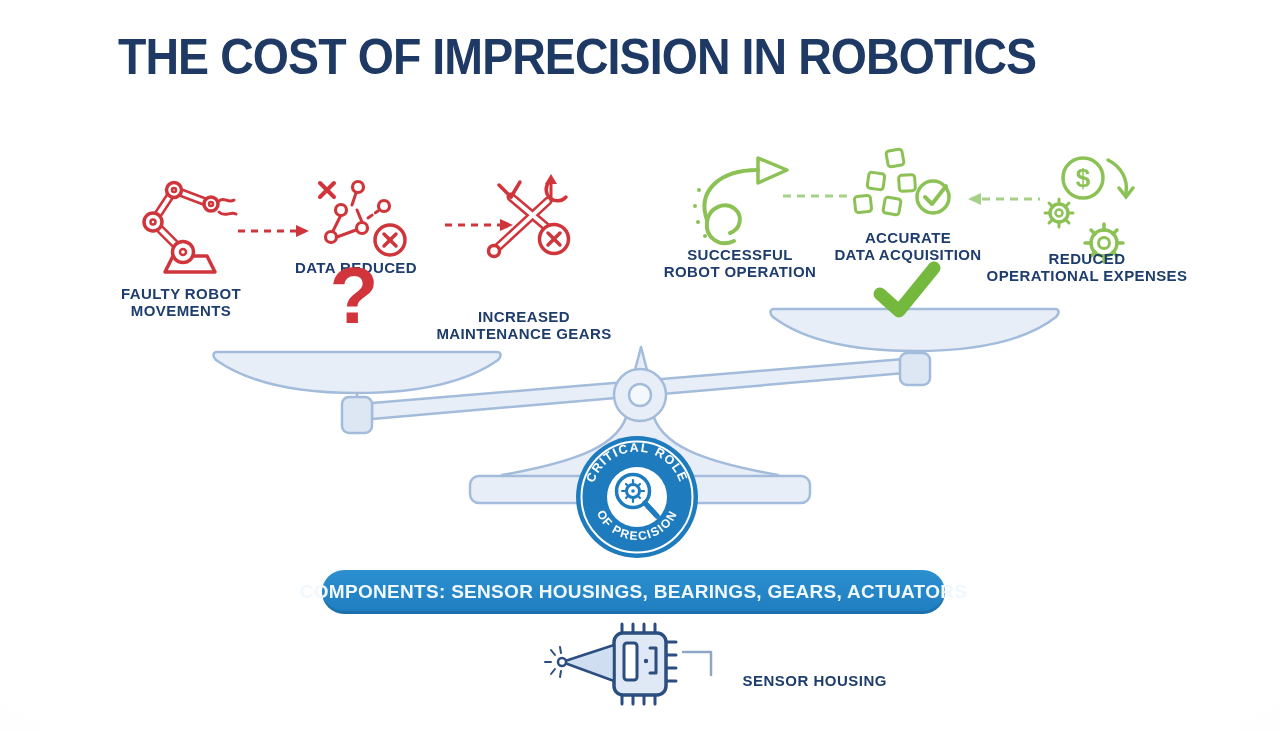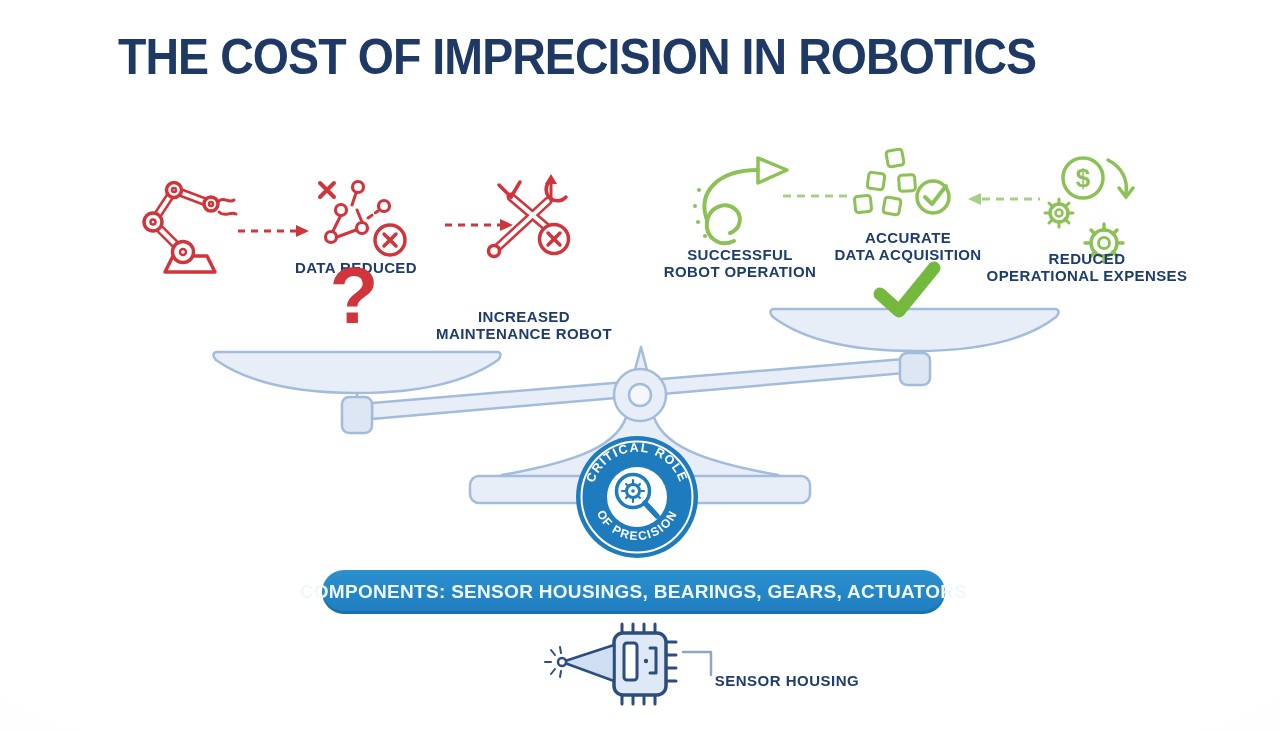--- a/index.html
+++ b/index.html
@@ -290,6 +290,10 @@
 
   <div id="title" class="abs">THE COST OF IMPRECISION IN ROBOTICS</div>
 
+  <div class="abs lbl" style="left:101px;top:285px;width:160px;">
+    <span>FAULTY ROBOT</span><br>
+    <span>MOVEMENTS</span>
+  </div>
   <div class="abs lbl" style="left:286px;top:259px;width:140px;">
     <span>DATA REDUCED</span>
   </div>

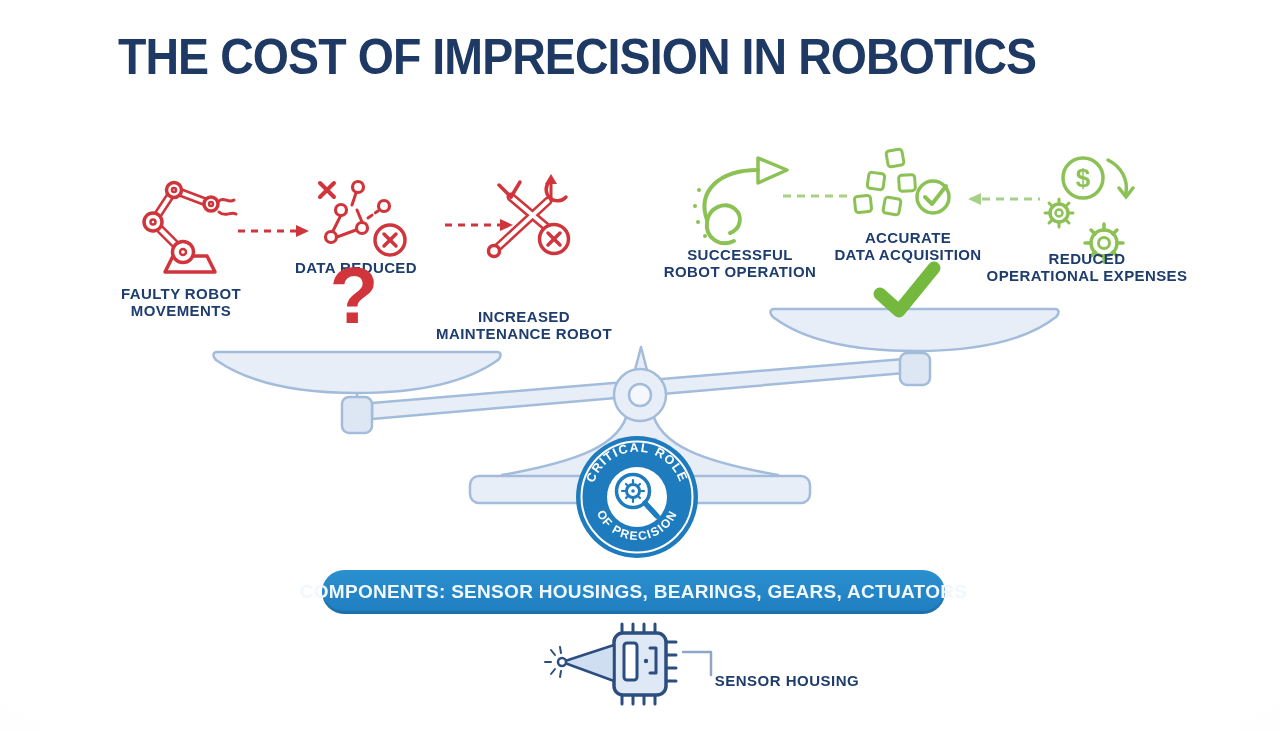--- a/index.html
+++ b/index.html
@@ -299,7 +299,7 @@
   </div>
   <div class="abs lbl" style="left:434px;top:265px;width:180px;margin-top:43px;">
     <span>INCREASED</span><br>
-    <span>MAINTENANCE ROBOT</span>
+    <span>MAINTENANCE GEARS</span>
   </div>
   <div id="qmark" class="abs">?</div>
 

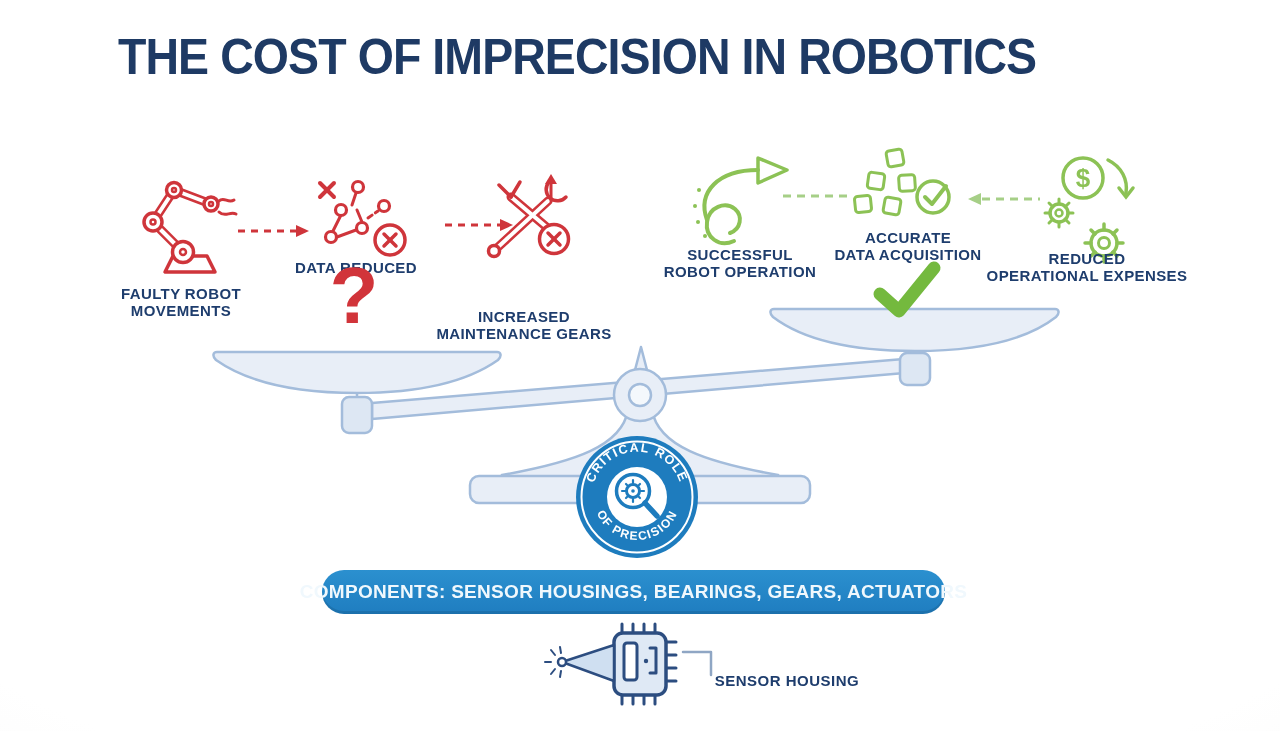--- a/index.html
+++ b/index.html
@@ -320,7 +320,7 @@
     <span>OPERATIONAL EXPENSES</span>
   </div>
 
-  <div class="abs lbl" style="left:687px;top:672px;width:200px;text-align:center;letter-spacing:.5px;">
+  <div class="abs lbl" style="left:687px;top:672px;width:200px;text-align:right;letter-spacing:.5px;">
     <span>SENSOR HOUSING</span>
   </div>
 

